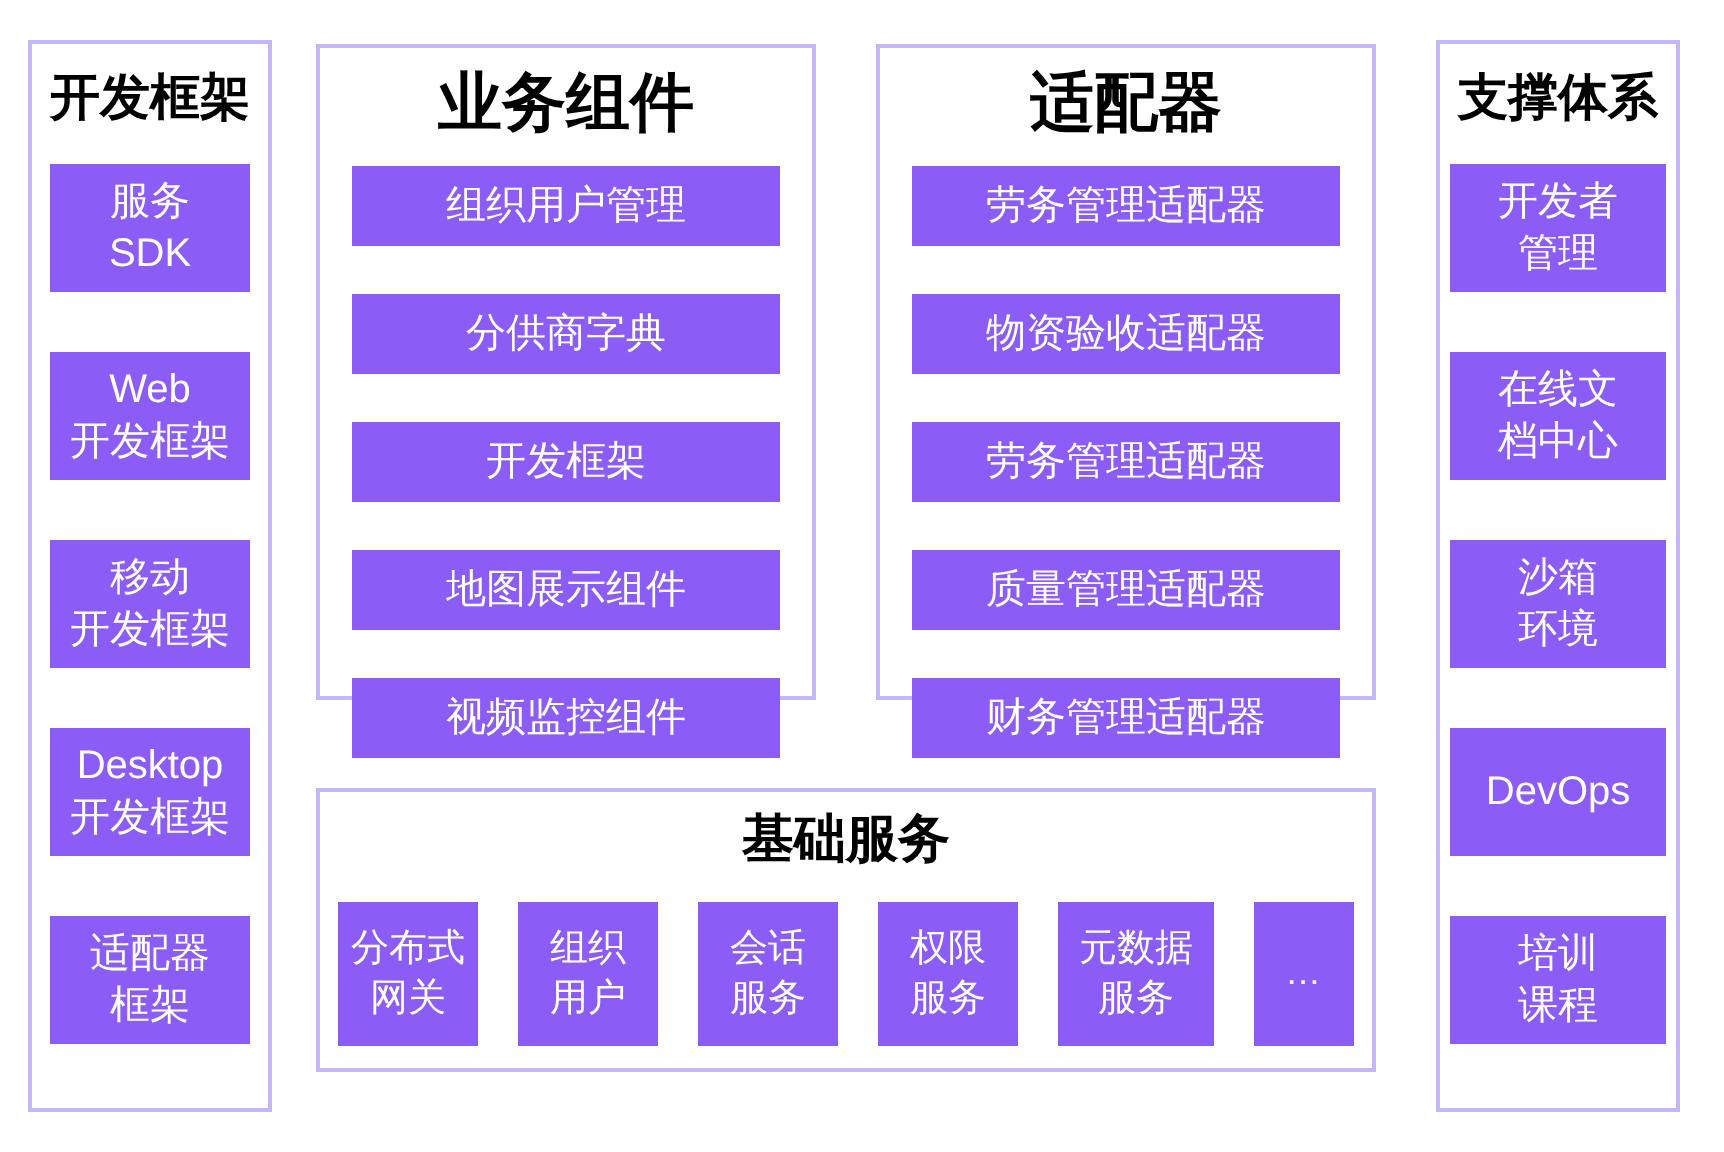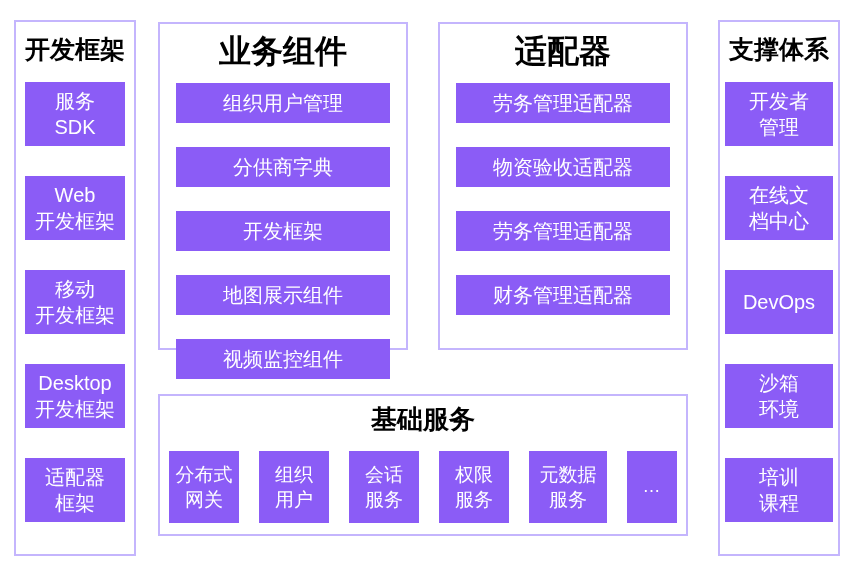--- a/index.html
+++ b/index.html
@@ -100,6 +100,7 @@
       <div class="box">劳务管理适配器</div>
       <div class="box">物资验收适配器</div>
       <div class="box">劳务管理适配器</div>
+      <div class="box">质量管理适配器</div>
       <div class="box">财务管理适配器</div>
     </div>
   </div>

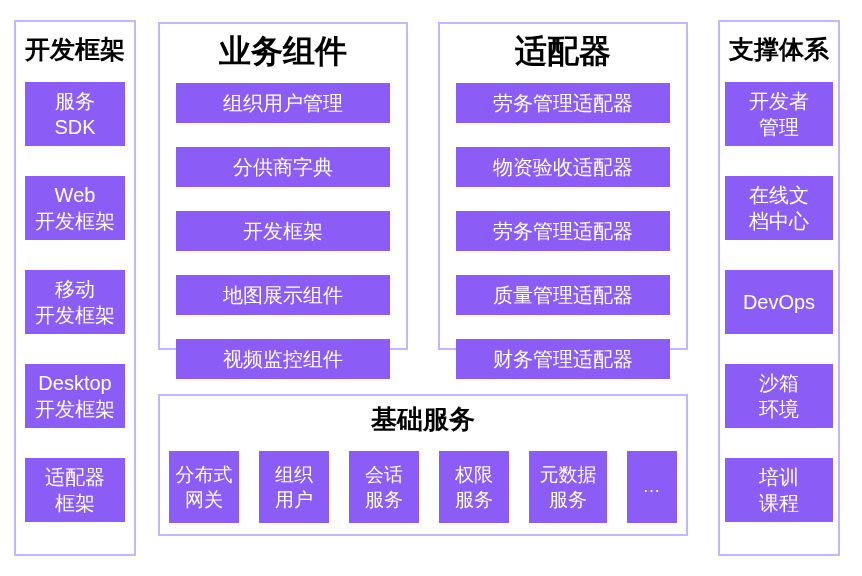--- a/index.html
+++ b/index.html
@@ -129,9 +129,9 @@
 管理</div>
       <div class="box">在线文
 档中心</div>
-      <div class="box">DevOps</div>
       <div class="box">沙箱
 环境</div>
+      <div class="box">DevOps</div>
       <div class="box">培训
 课程</div>
     </div>

